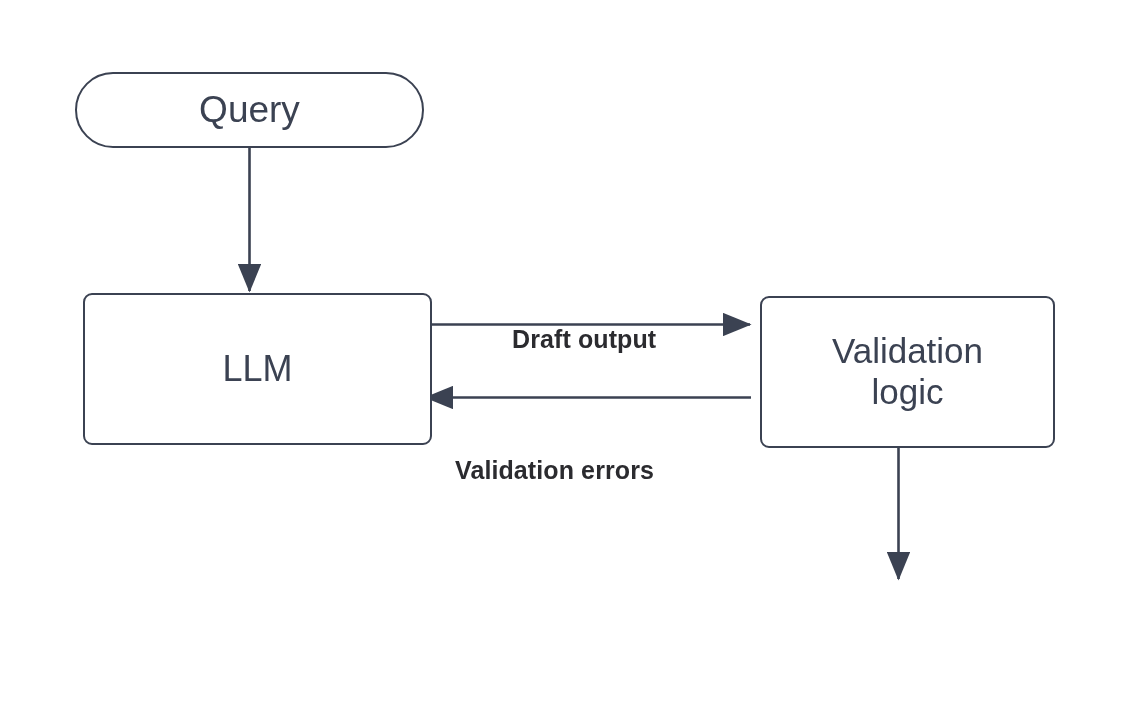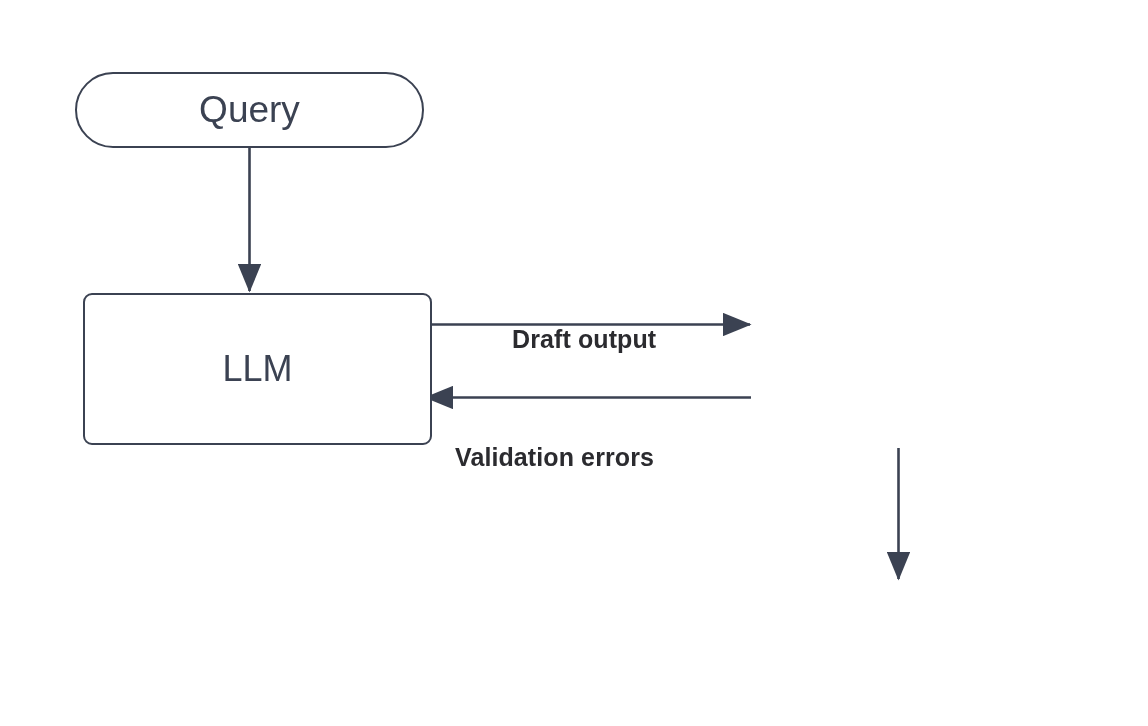--- a/index.html
+++ b/index.html
@@ -148,6 +148,10 @@
     <span class="node-label">LLM</span>
   </div>
 
+  <div id="node-validation" class="node process">
+    <span class="node-label">Validation
+logic</span>
+  </div>
 
 
   <div id="label-draft-output" class="edge-label">Draft output</div>

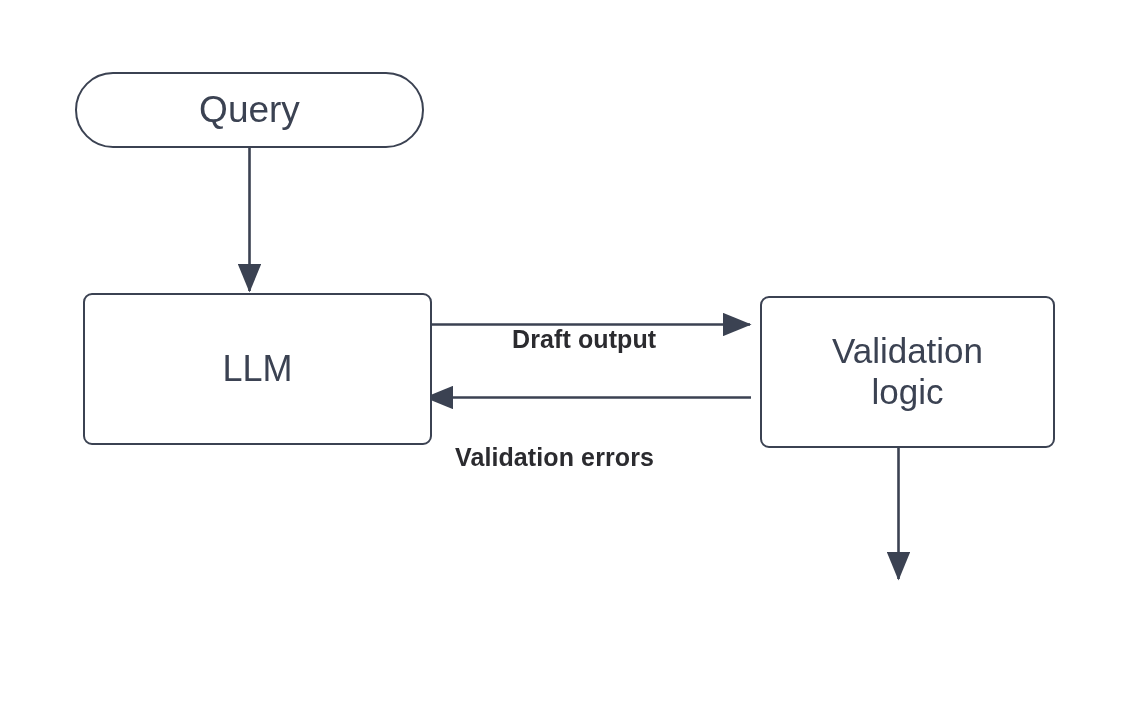--- a/index.html
+++ b/index.html
@@ -102,7 +102,7 @@
   }
   #label-validation-errors {
     left: 455px;
-    top: 395px;
+    top: 408px;
     font-size: 25px;
   }
   #label-validated-object {

